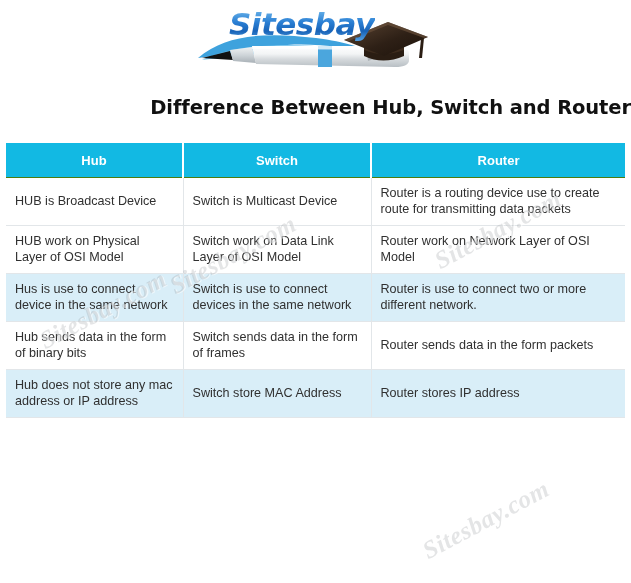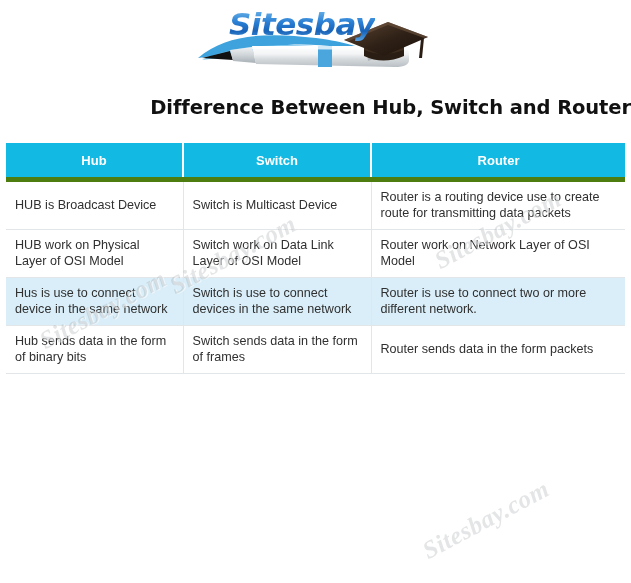--- a/index.html
+++ b/index.html
@@ -129,7 +129,7 @@
     height: 34px;
     padding: 0 22px;
     border-right: 2px solid #ffffff;
-    border-bottom: 5px solid #4d7c0f;
+    border-bottom: 1px solid #4d7c0f;
   }
   table.cmp thead th:last-child { border-right: none; }
 

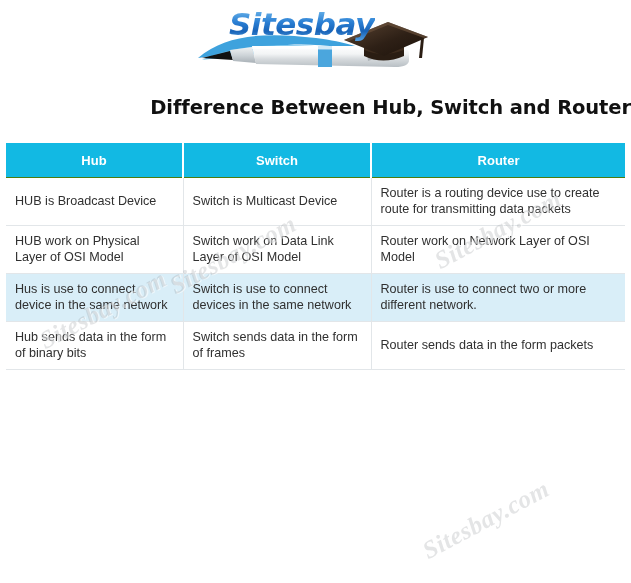--- a/index.html
+++ b/index.html
@@ -263,6 +263,11 @@
         <td>Switch sends data in the form of frames</td>
         <td>Router sends data in the form packets</td>
       </tr>
+      <tr class="even">
+        <td>Hub does not store any mac address or IP address</td>
+        <td>Switch store MAC Address</td>
+        <td>Router stores IP address</td>
+      </tr>
     </tbody>
   </table>
 </div>

